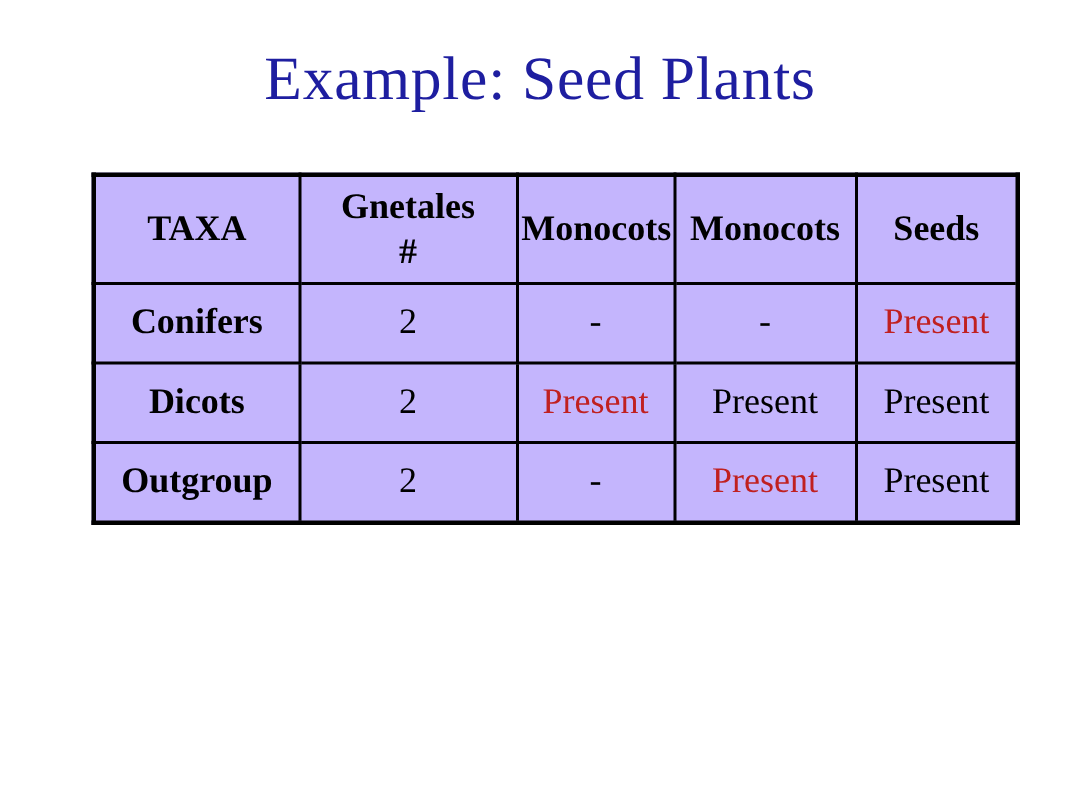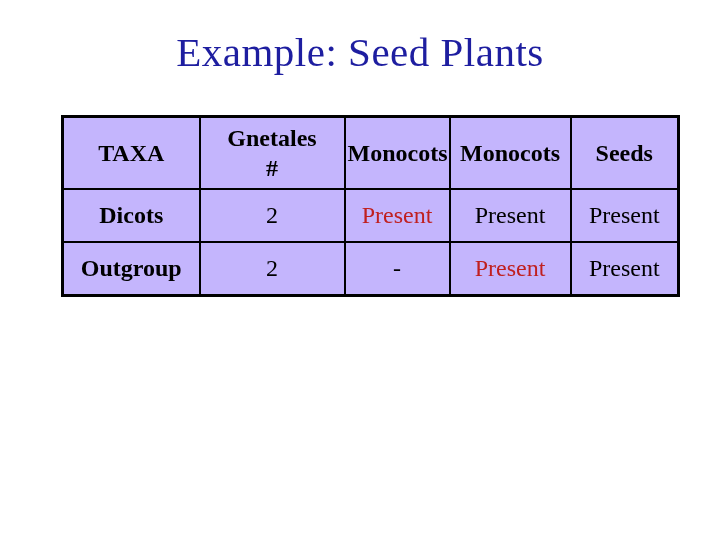--- a/index.html
+++ b/index.html
@@ -70,6 +70,13 @@
     </thead>
     <tbody>
       <tr>
+        <td class="taxa-col" style="color: rgb(0, 0, 0);">Conifers</td>
+        <td style="color: rgb(0, 0, 0);">2</td>
+        <td style="color: rgb(0, 0, 0);">-</td>
+        <td style="color: rgb(0, 0, 0);">-</td>
+        <td style="color: rgb(192, 32, 32);">Present</td>
+      </tr>
+      <tr>
         <td class="taxa-col" style="color: rgb(0, 0, 0);">Dicots</td>
         <td style="color: rgb(0, 0, 0);">2</td>
         <td style="color: rgb(192, 32, 32);">Present</td>

